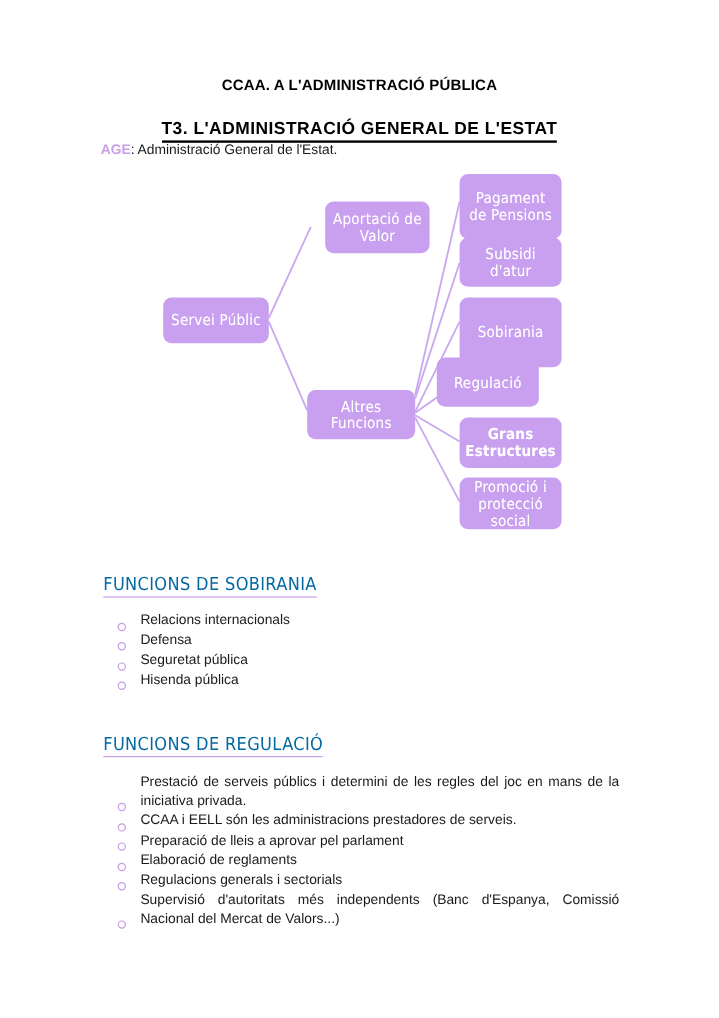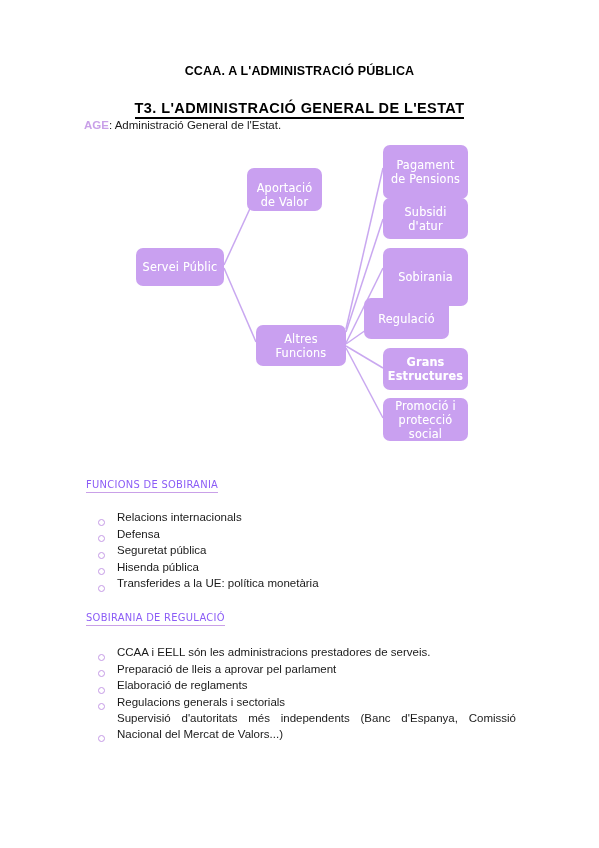--- a/index.html
+++ b/index.html
@@ -161,7 +161,7 @@
       <span>Servei Públic</span>
     </div>
 
-    <div class="node" style="left:247px; top:28px; width:75px; height:43px;align-items:flex-end;">
+    <div class="node" style="left:271px; top:28px; width:87px; height:43px;">
       <span>Aportació de Valor</span>
     </div>
 

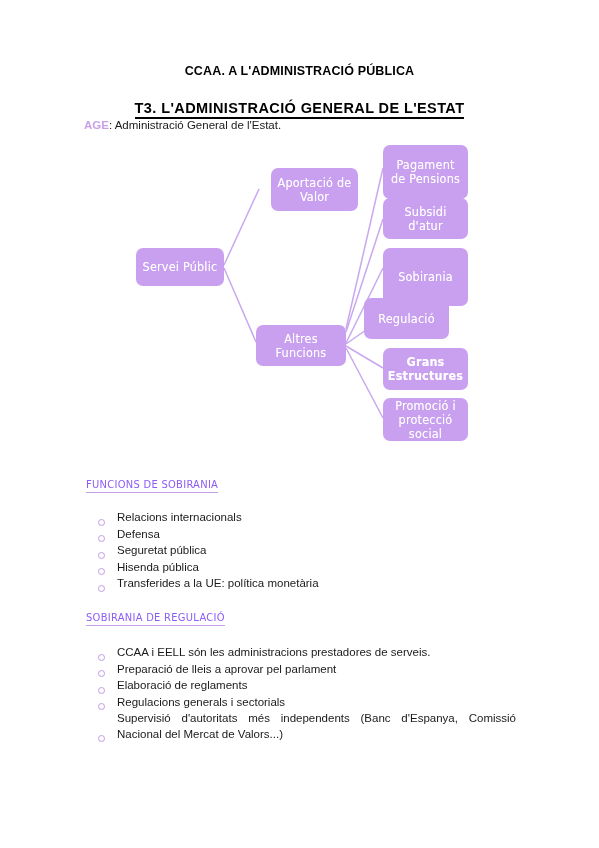--- a/index.html
+++ b/index.html
@@ -89,8 +89,8 @@
   .section-head {
     position: absolute;
     font-family: "DejaVu Sans Condensed", "DejaVu Sans", sans-serif;
-    font-size: 11px;
-    color: #8b5cf6;
+    font-size: 15px;
+    color: #0369a1;
     letter-spacing: 0.3px;
     border-bottom: 1.5px solid #c9a0e8;
     padding-bottom: 1px;

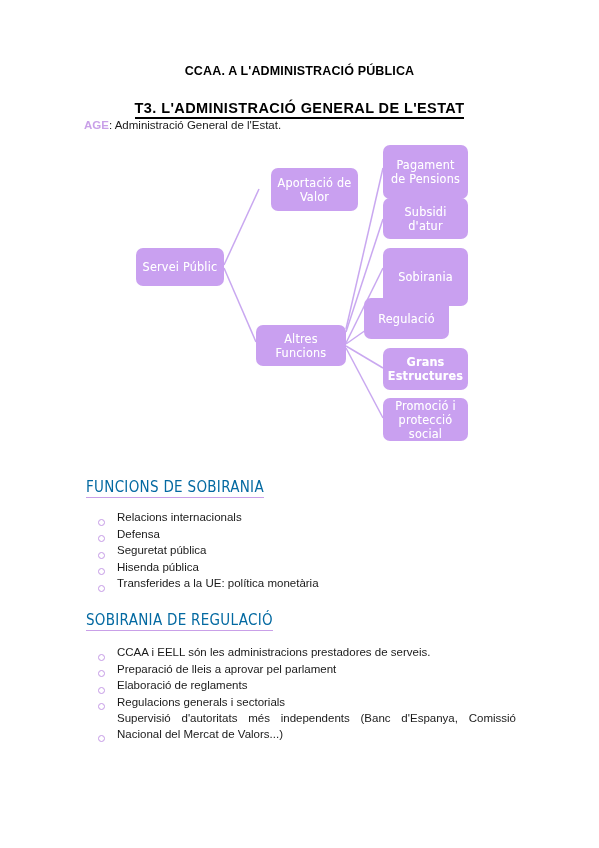--- a/index.html
+++ b/index.html
@@ -214,10 +214,6 @@
       <span class="bullet-mark"></span>
       <span class="bullet-text">Hisenda pública</span>
     </div>
-    <div class="bullet-row">
-      <span class="bullet-mark"></span>
-      <span class="bullet-text">Transferides a la UE: política monetària</span>
-    </div>
   </div>
 
   <div class="section-head" style="left:86px; top:611px;">SOBIRANIA DE REGULACIÓ</div>

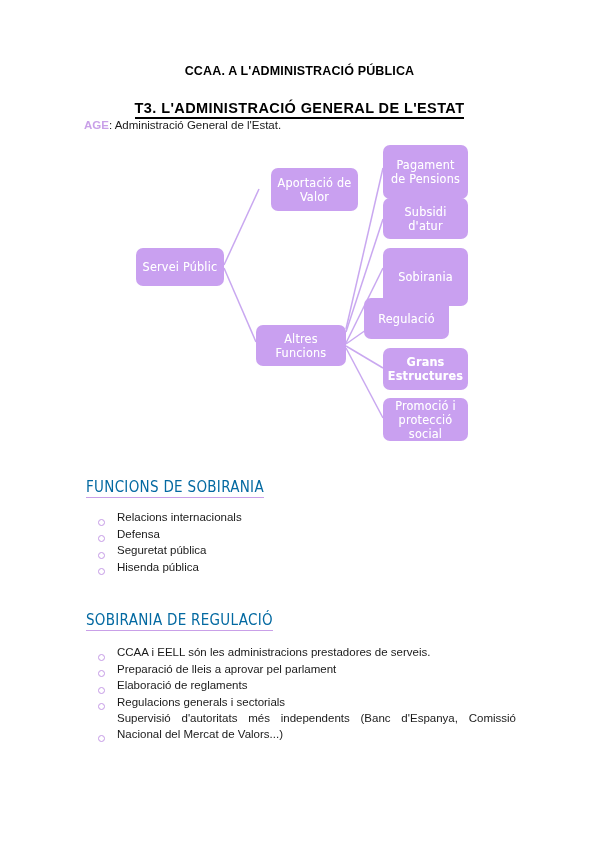--- a/index.html
+++ b/index.html
@@ -216,7 +216,7 @@
     </div>
   </div>
 
-  <div class="section-head" style="left:86px; top:611px;">SOBIRANIA DE REGULACIÓ</div>
+  <div class="section-head" style="left:86px; top:611px;">FUNCIONS DE REGULACIÓ</div>
 
   <div class="bullets" style="top:645px; width:418px;">
     <div class="bullet-row">

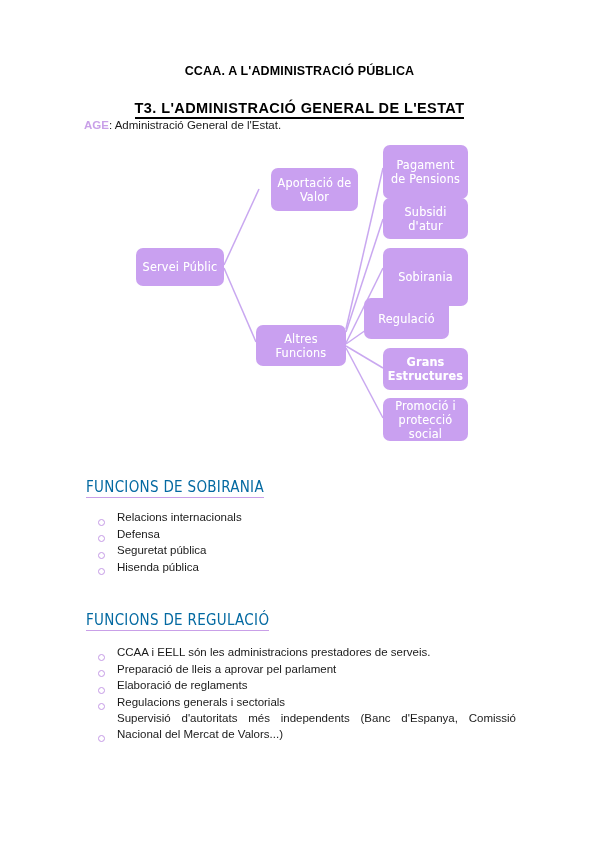--- a/index.html
+++ b/index.html
@@ -221,6 +221,10 @@
   <div class="bullets" style="top:645px; width:418px;">
     <div class="bullet-row">
       <span class="bullet-mark"></span>
+      <span class="bullet-text jst">Prestació de serveis públics i determini de les regles del joc en mans de la iniciativa privada.</span>
+    </div>
+    <div class="bullet-row">
+      <span class="bullet-mark"></span>
       <span class="bullet-text">CCAA i EELL són les administracions prestadores de serveis.</span>
     </div>
     <div class="bullet-row">

